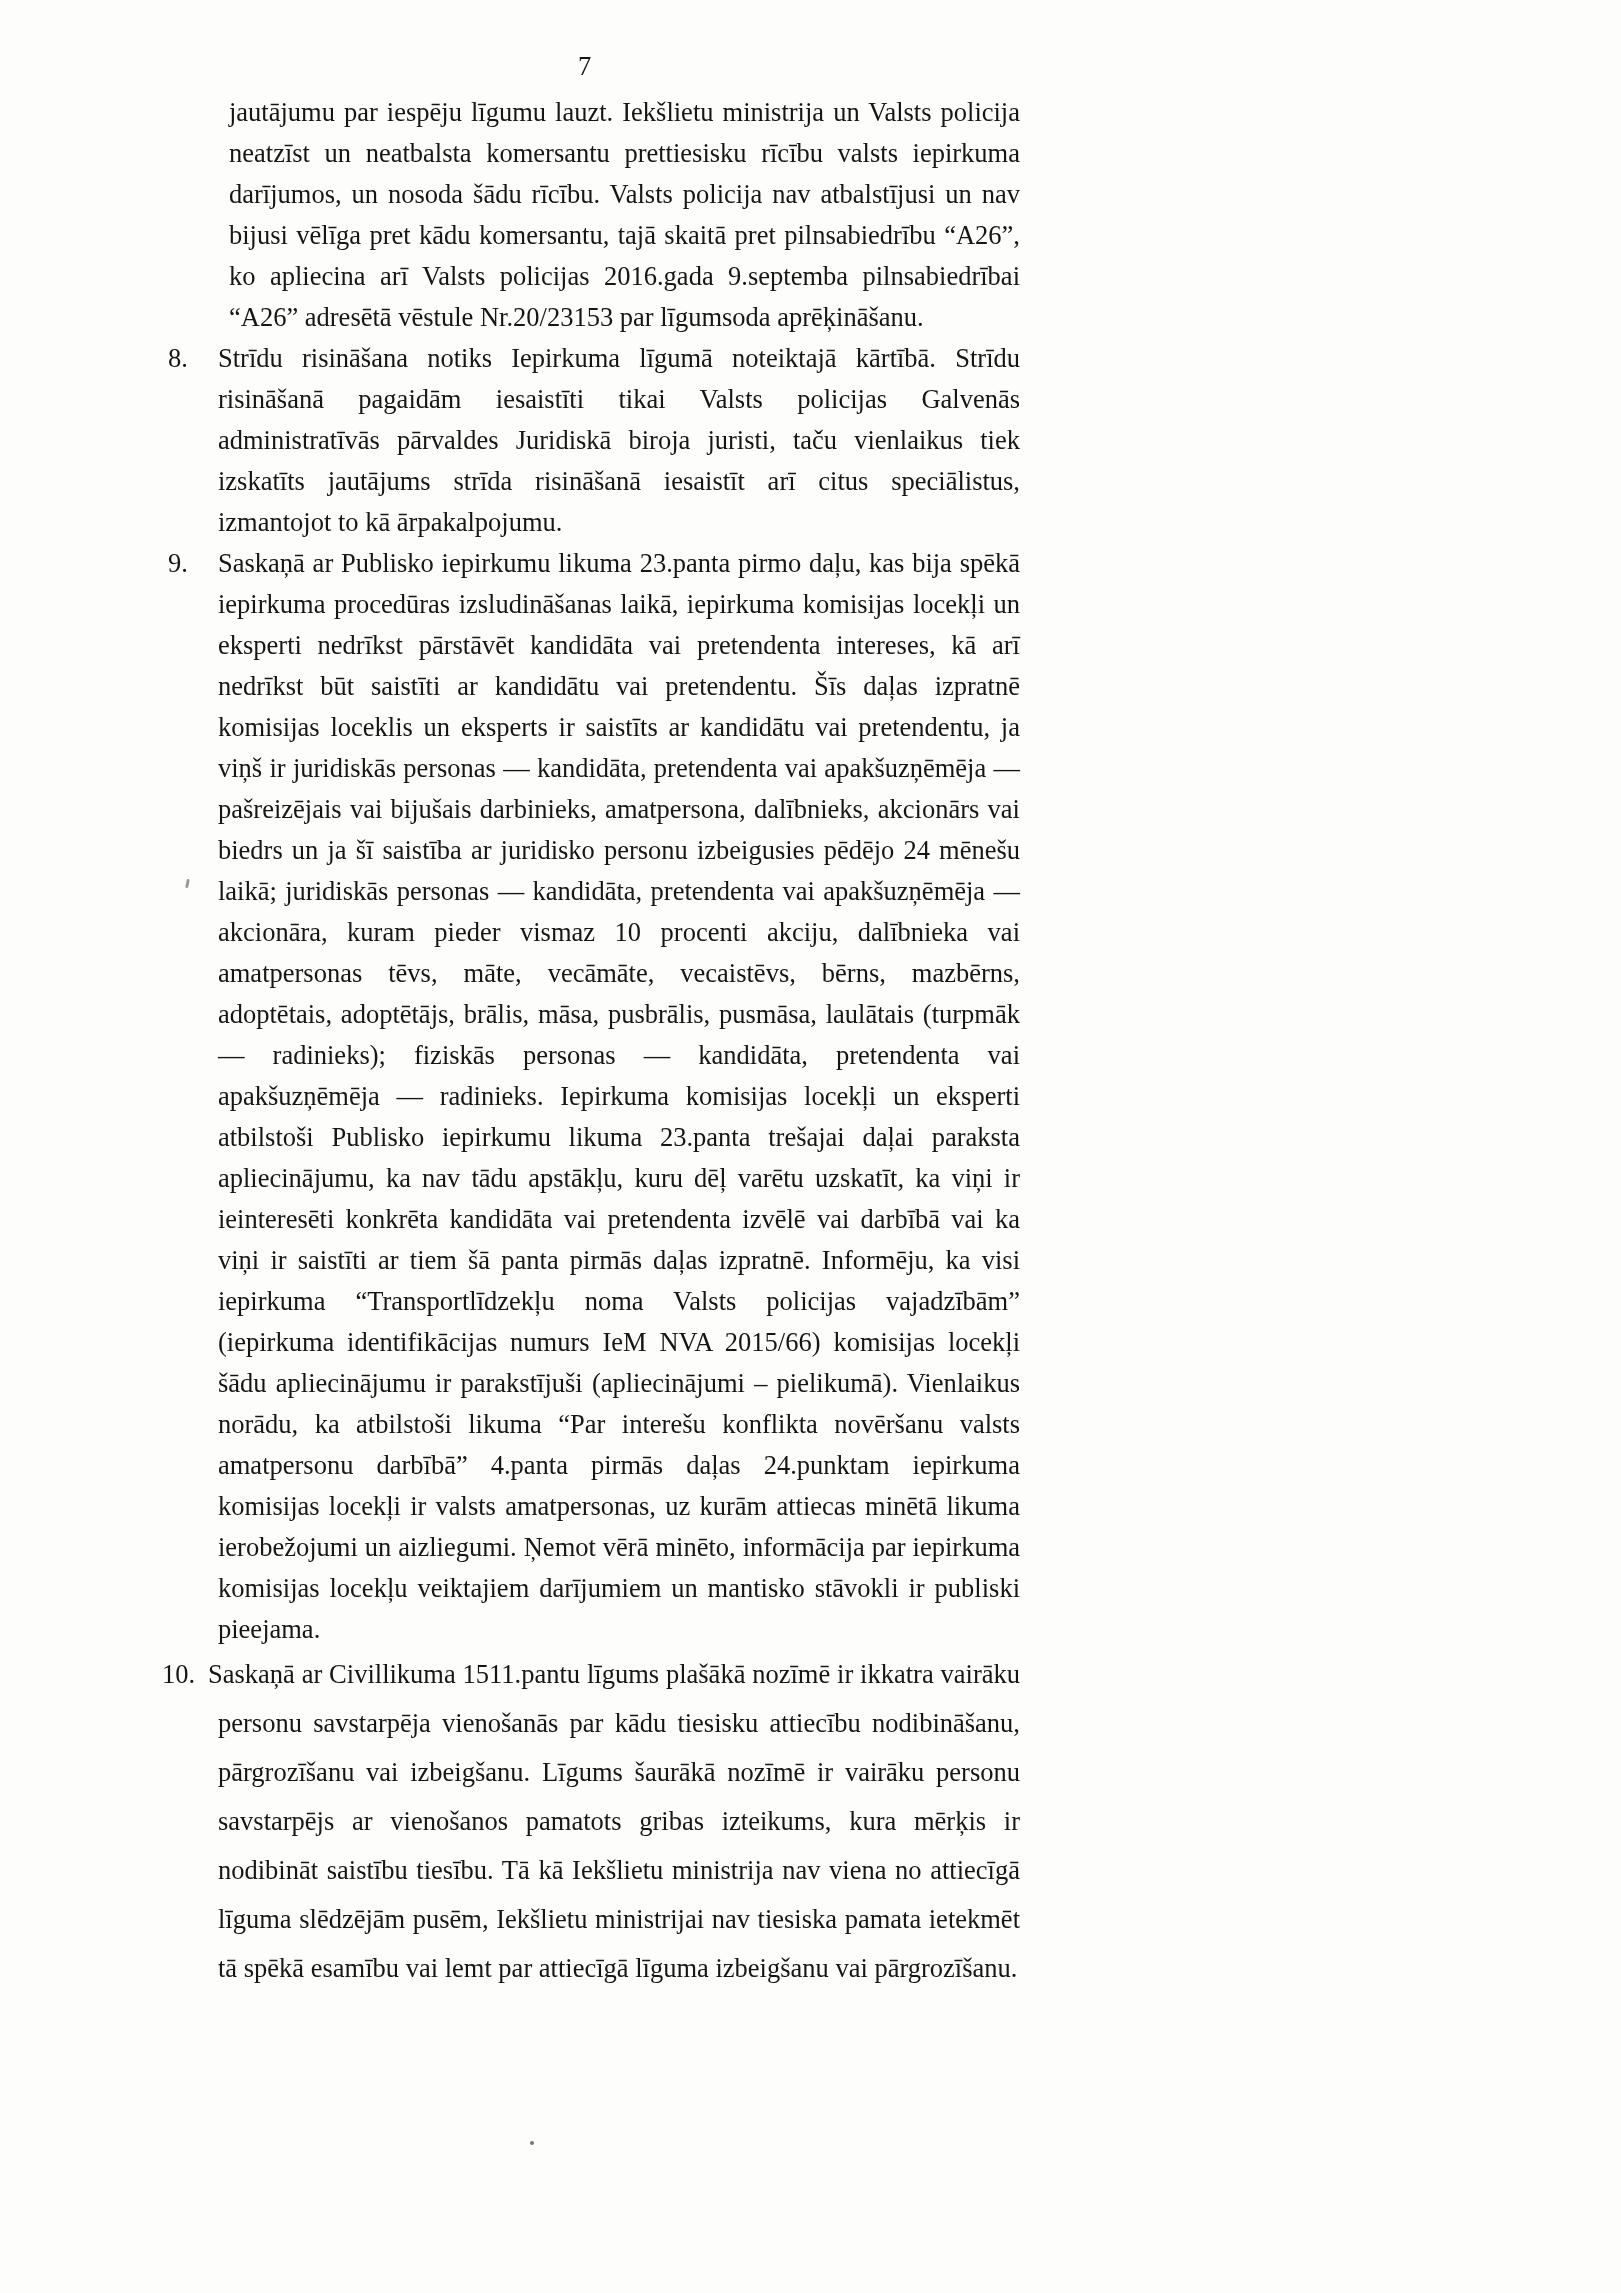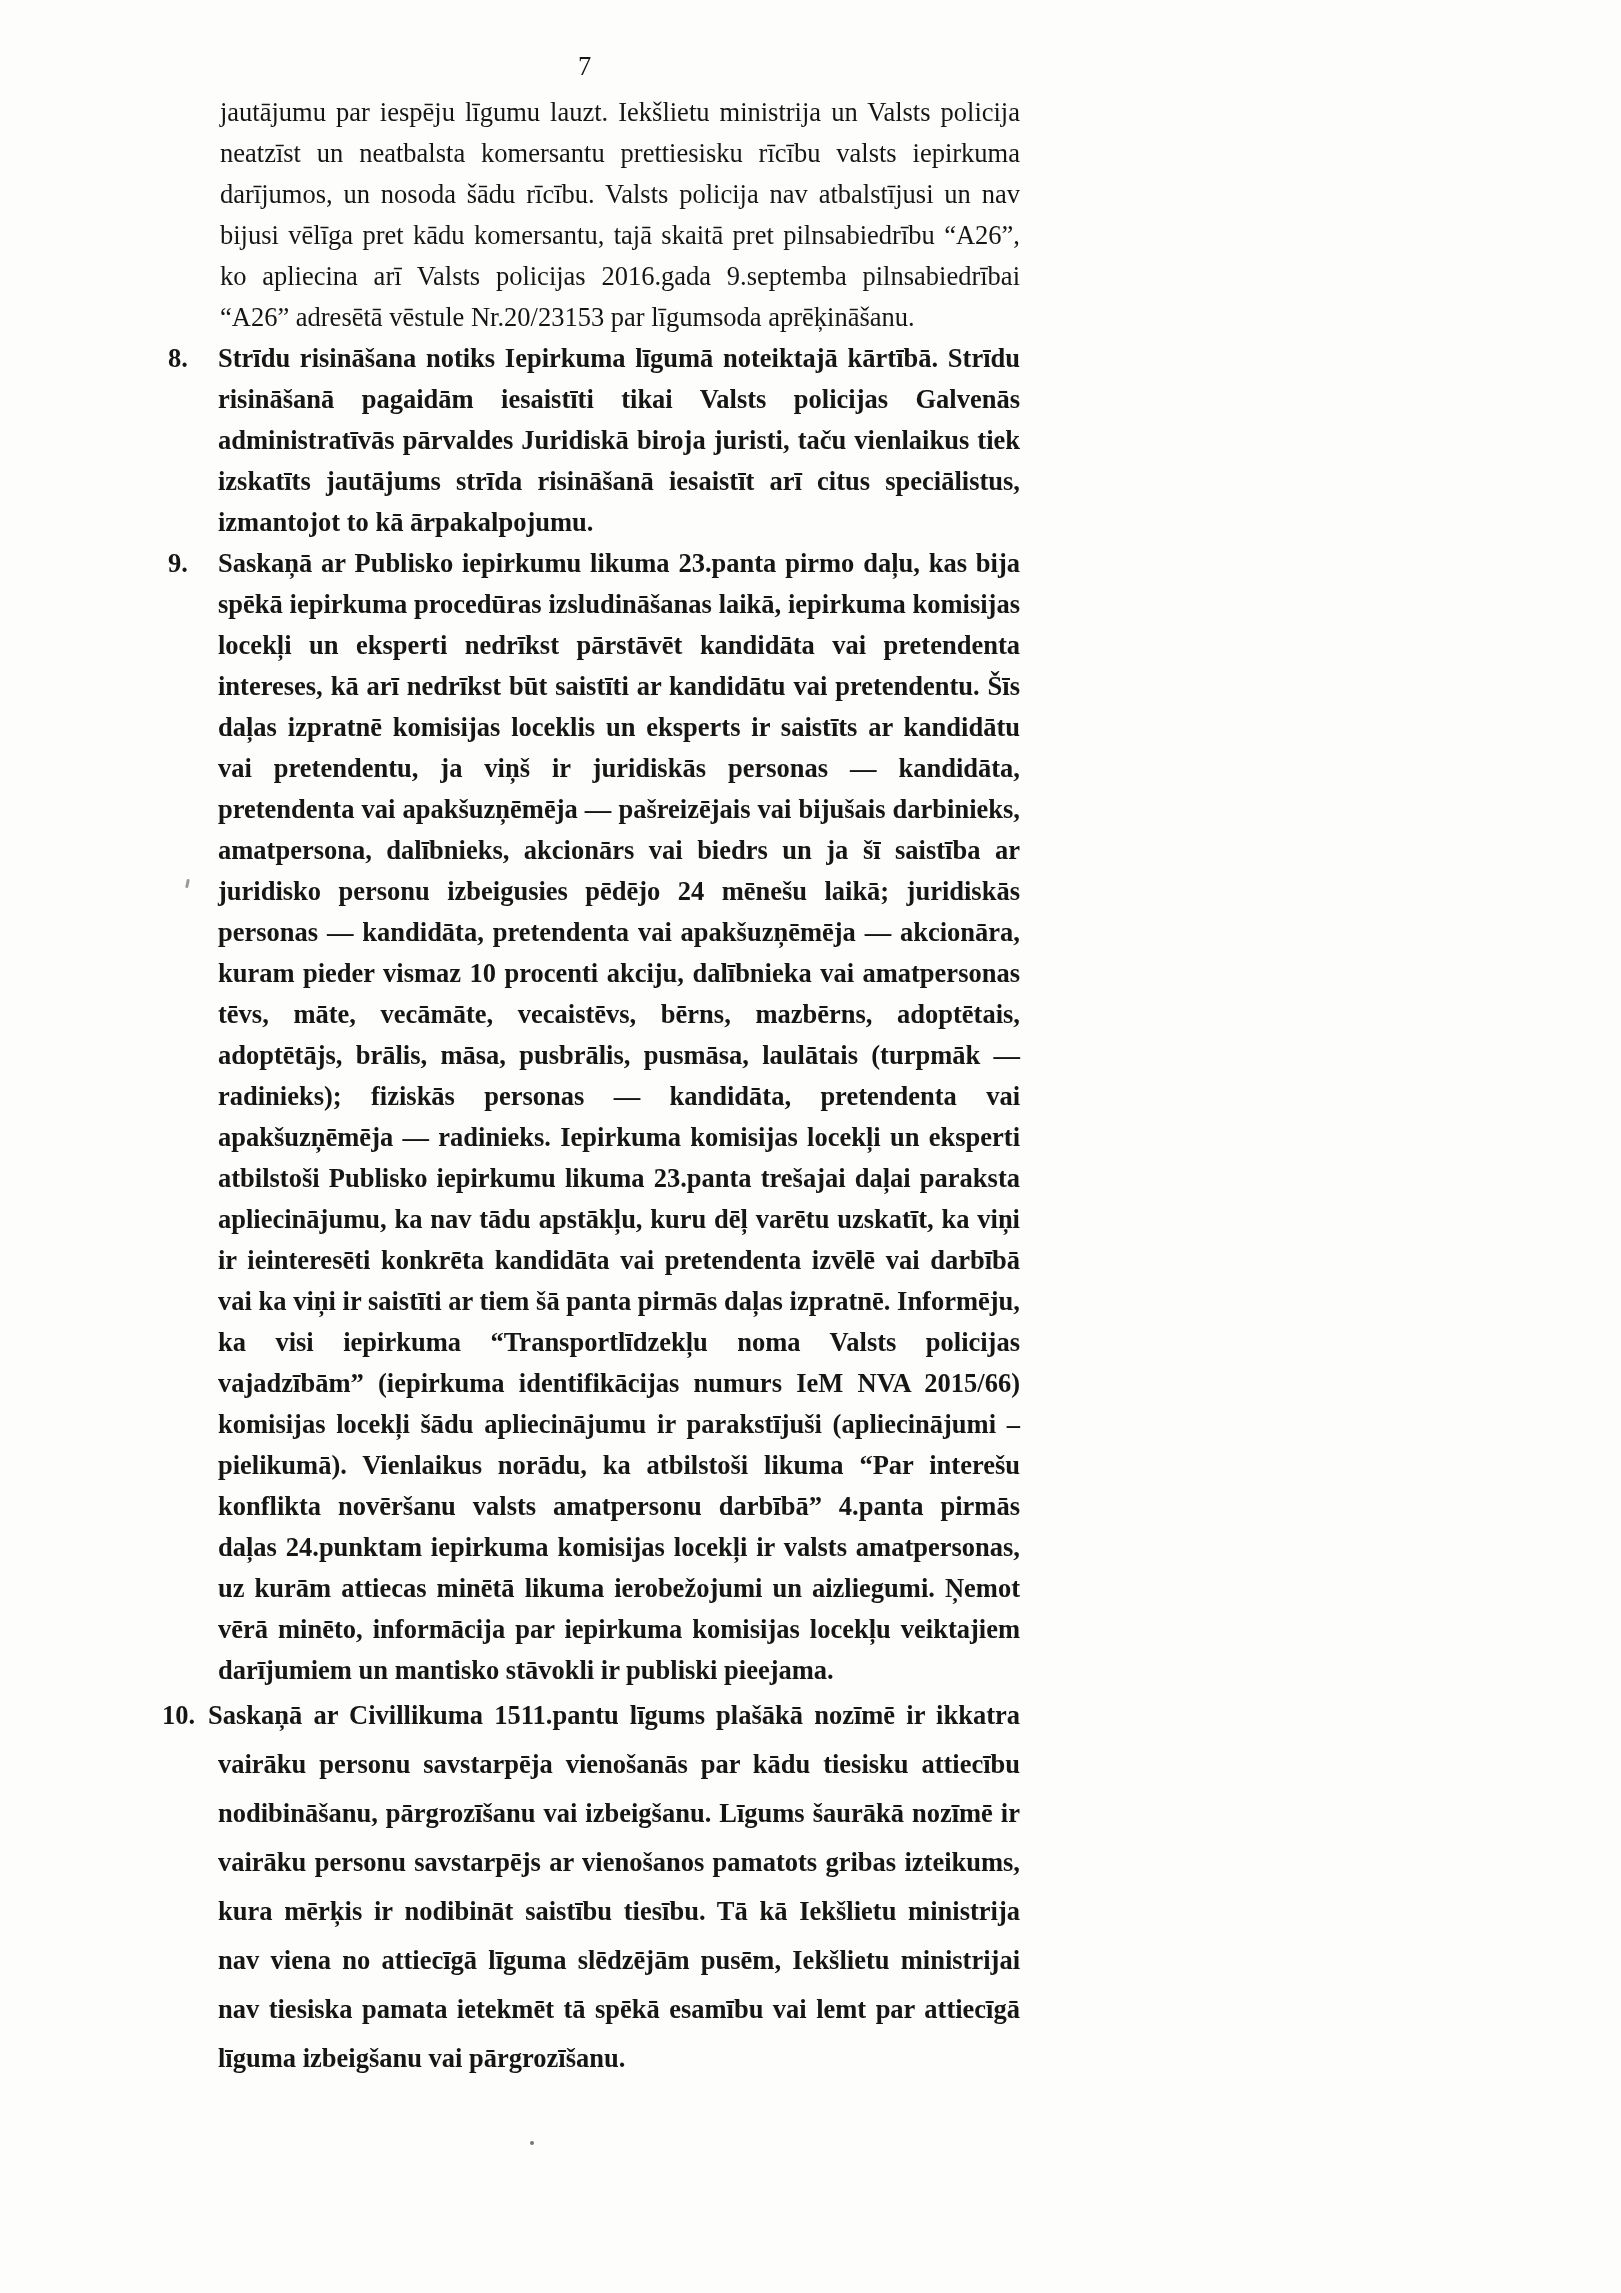--- a/index.html
+++ b/index.html
@@ -38,7 +38,7 @@
     margin: 0;
   }
   p.cont {
-    margin-left: 2px;
+    margin-left: 11px;
   }
   .item {
     margin-left: 27.4px;

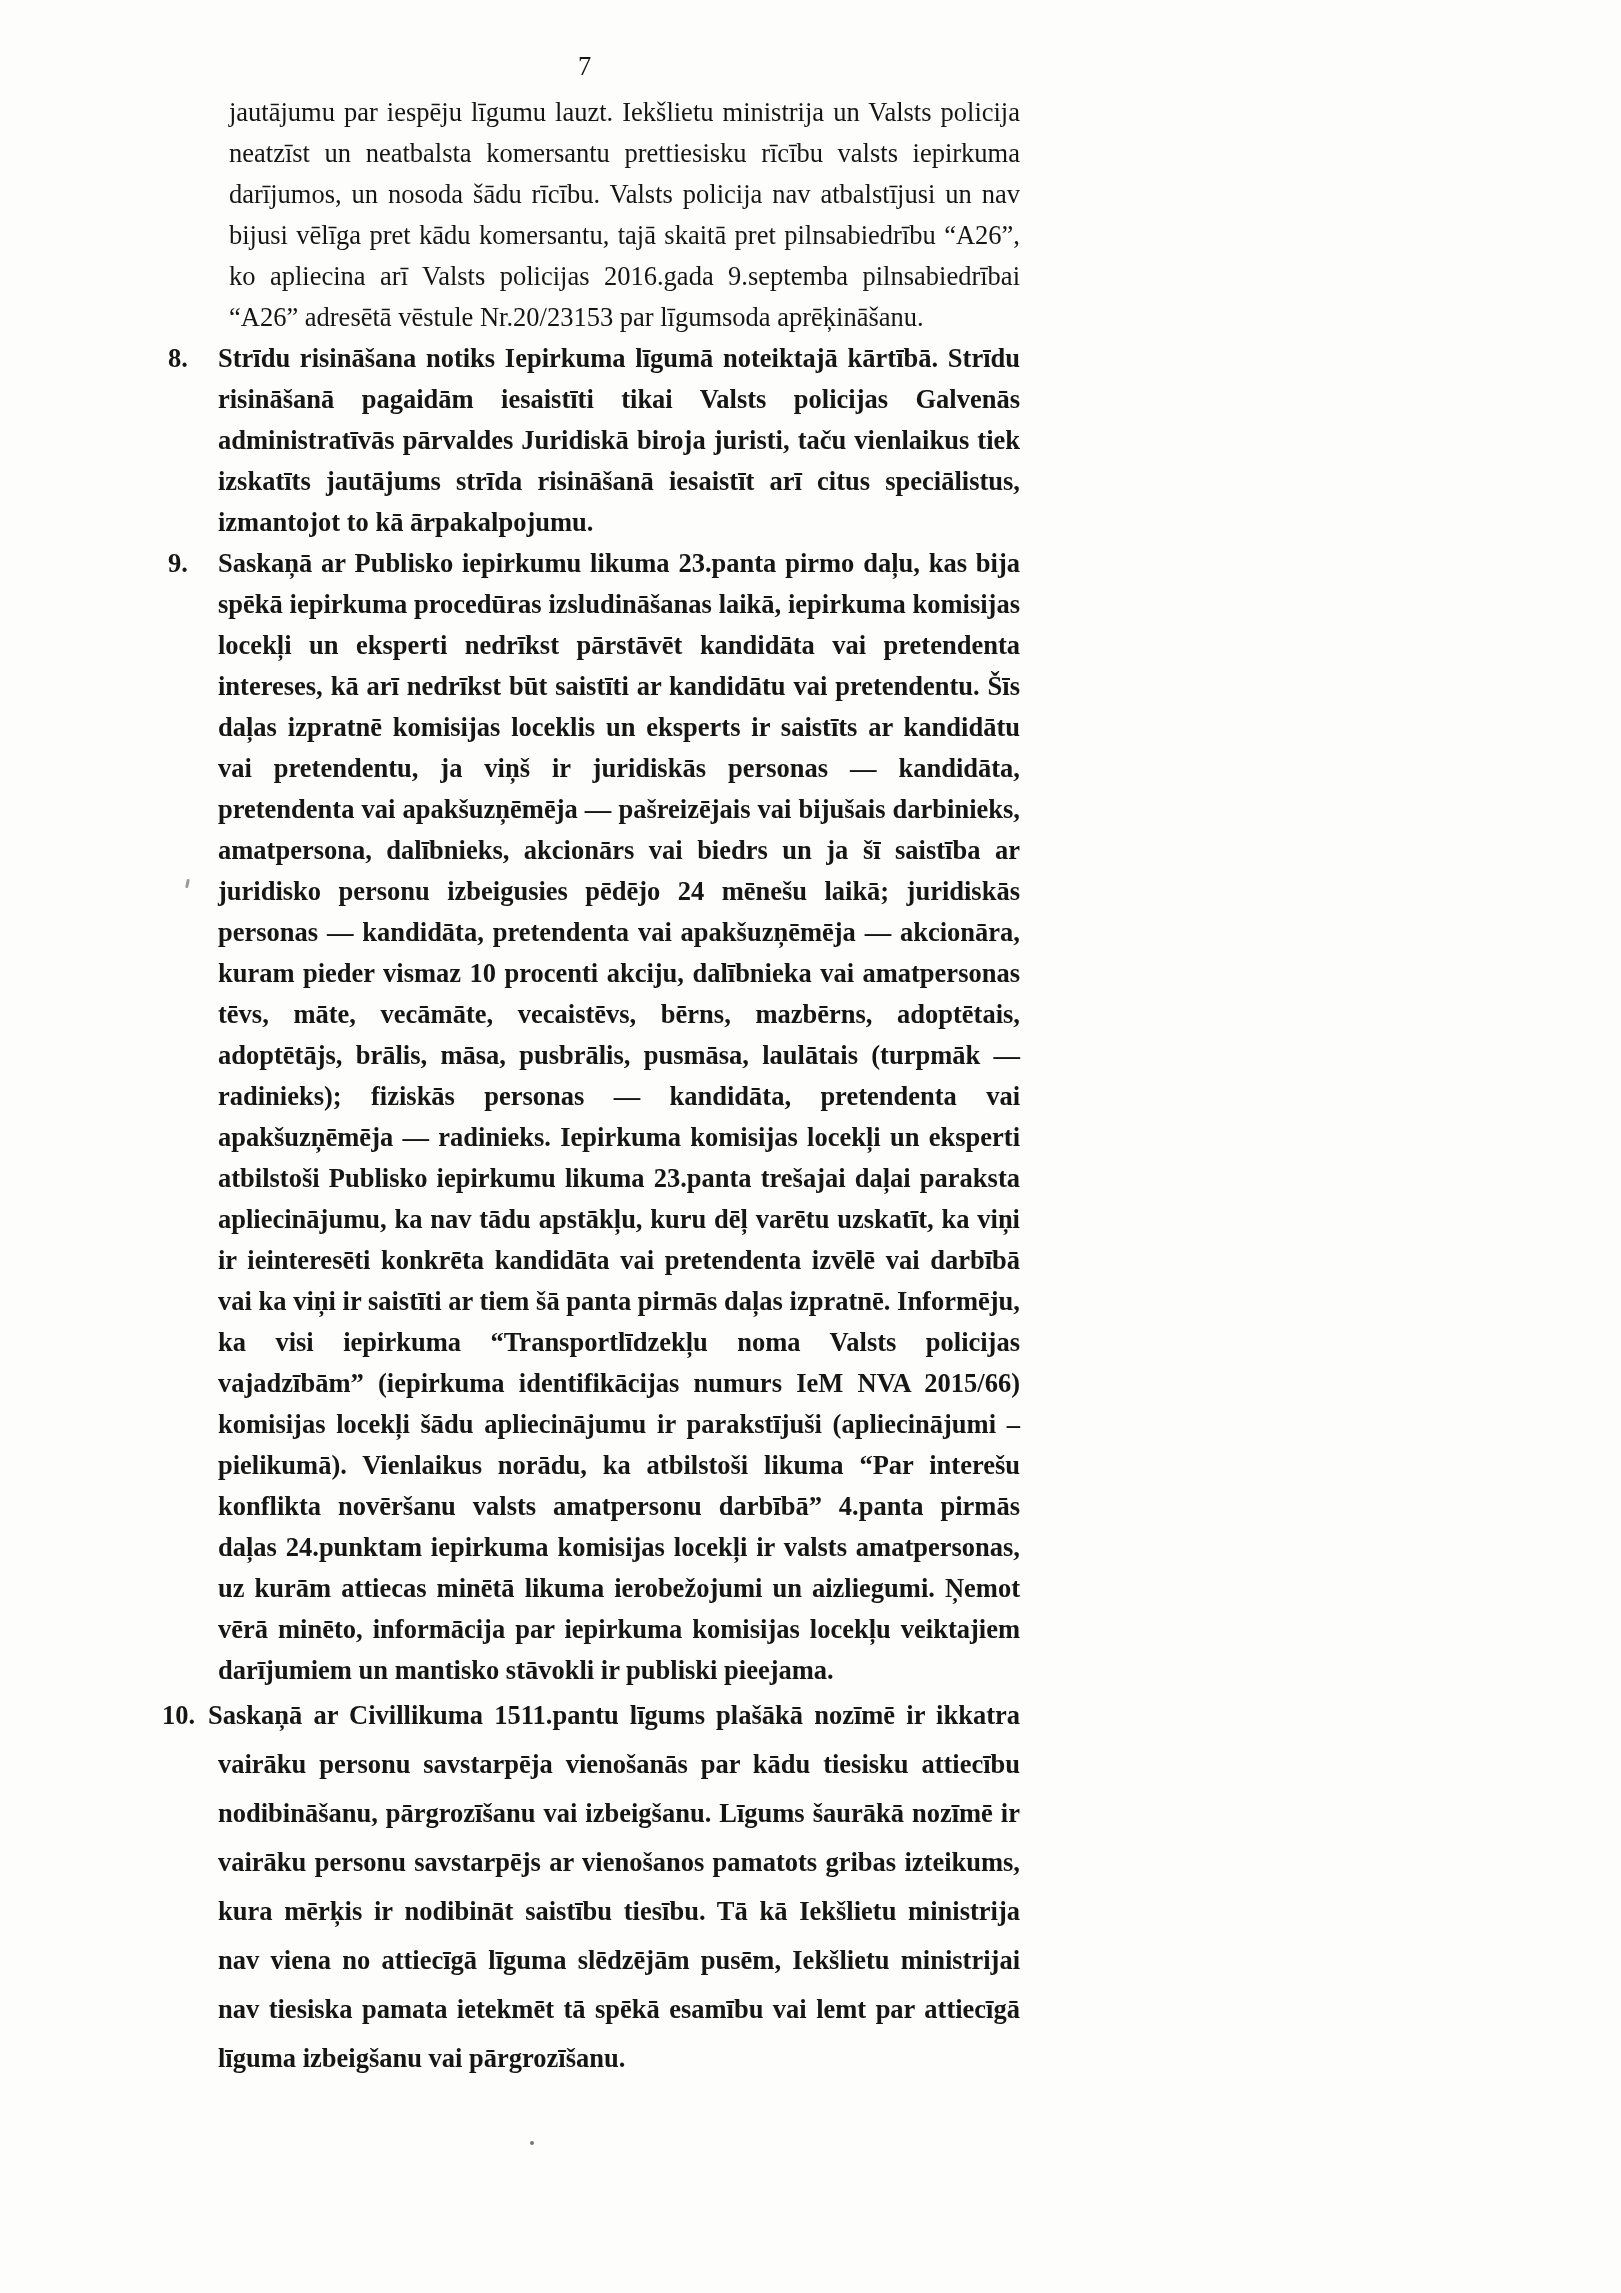--- a/index.html
+++ b/index.html
@@ -43,7 +43,6 @@
   .item {
     margin-left: 27.4px;
     text-indent: -50px;
-    font-weight: bold;
   }
   .item .num {
     display: inline-block;

